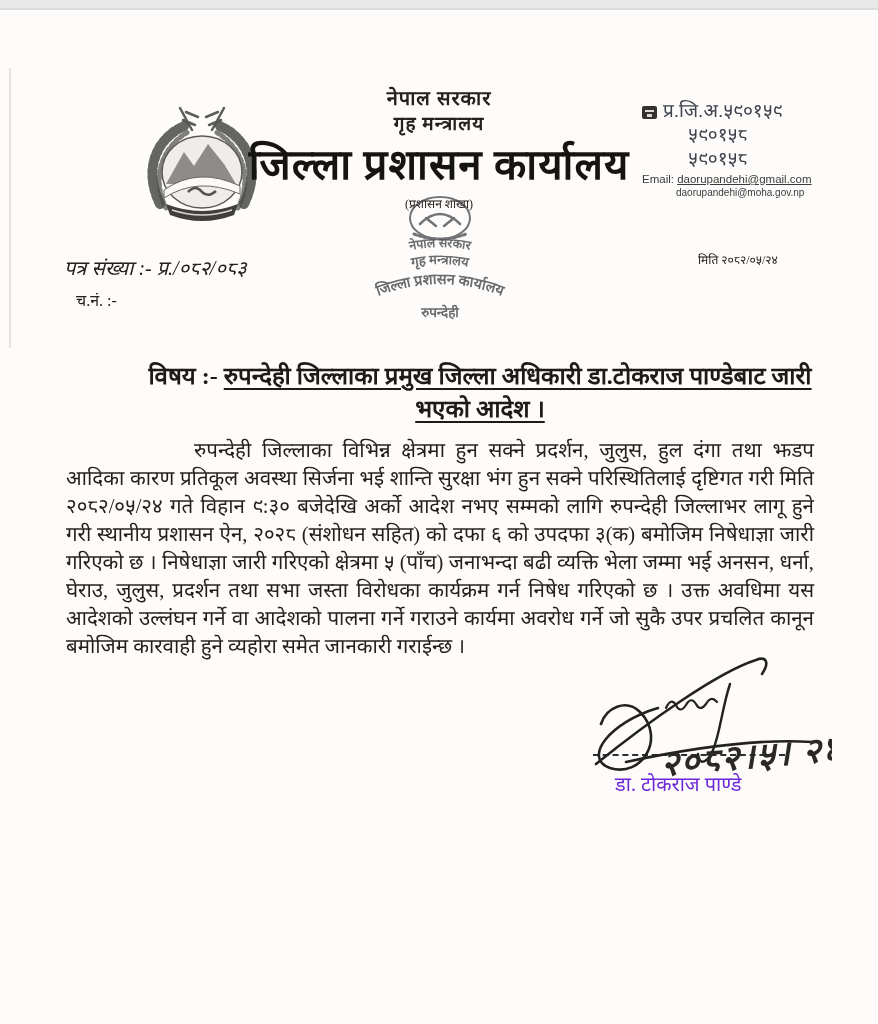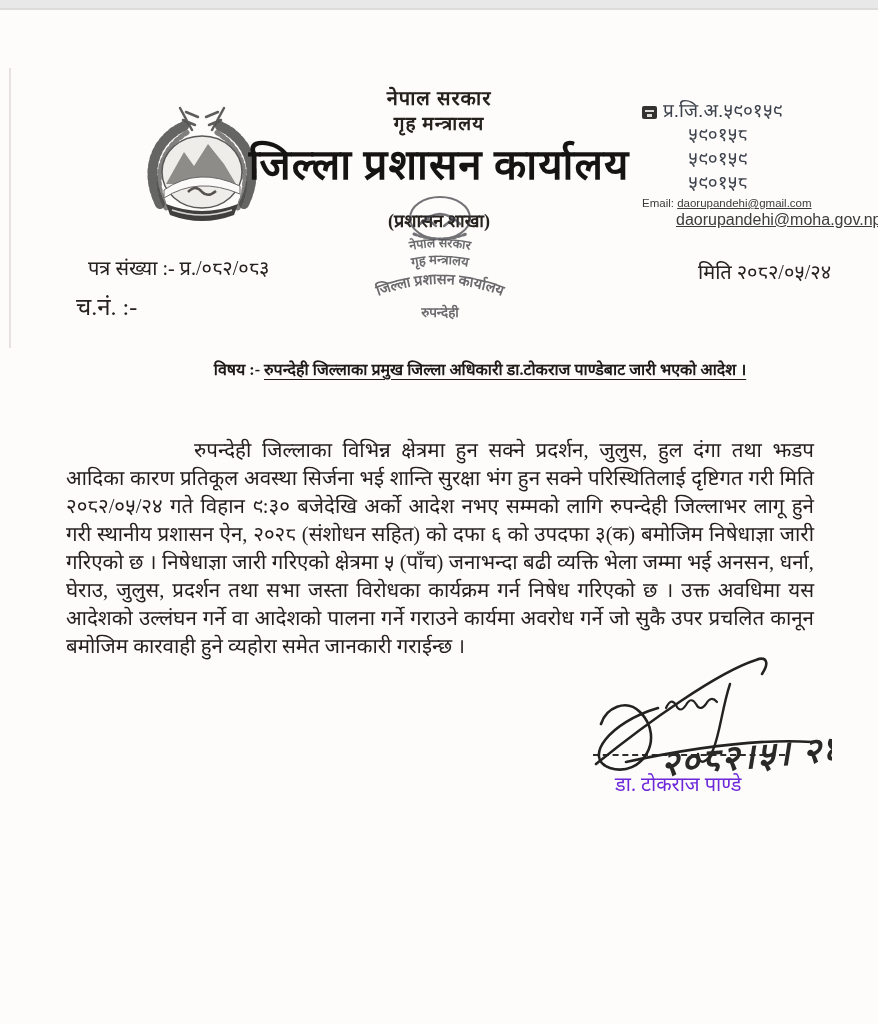--- a/index.html
+++ b/index.html
@@ -120,7 +120,6 @@
       <span>प्र.जि.अ.५९०१५९</span>
     </div>
     <div class="phone-row phone-sub">५९०१५८</div>
-    <div class="phone-row phone-sub">५९०१५९</div>
     <div class="phone-row phone-sub">५९०१५८</div>
     <div class="email-row">
       <span>Email:</span>

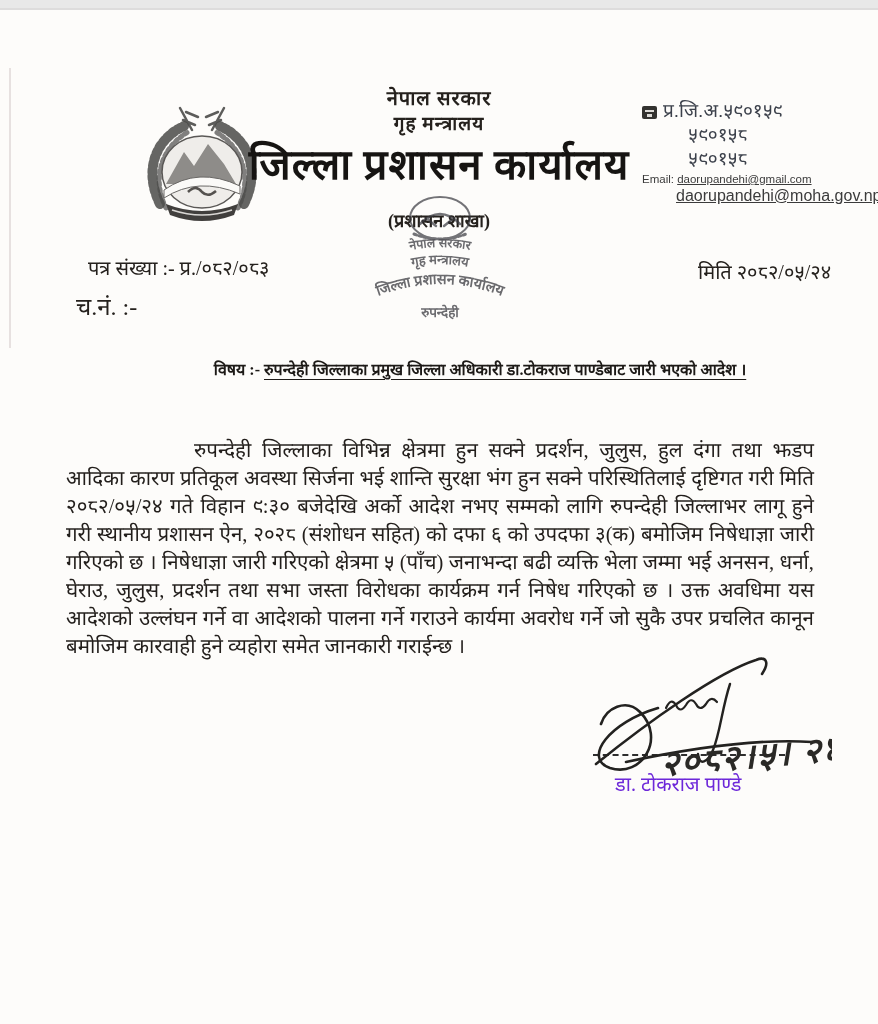--- a/index.html
+++ b/index.html
@@ -29,7 +29,7 @@
   .phone-icon{display:inline-block;width:15px;height:15px;}
   .email-row{font-size:11.5px;color:#3b3b3b;margin-top:3px;}
   .email-link{text-decoration:underline;text-align:right;}
-  .email-row2{font-size:16px;color:#3b3b3b;padding-left:34px;margin-top:2px;text-decoration:underline;}
+  .email-row2{font-size:10px;color:#3b3b3b;padding-left:34px;margin-top:2px;}
 
   .ref-no{left:88px;top:246px;font-size:20px;}
   .ch-no{left:76px;top:281px;font-size:24px;}

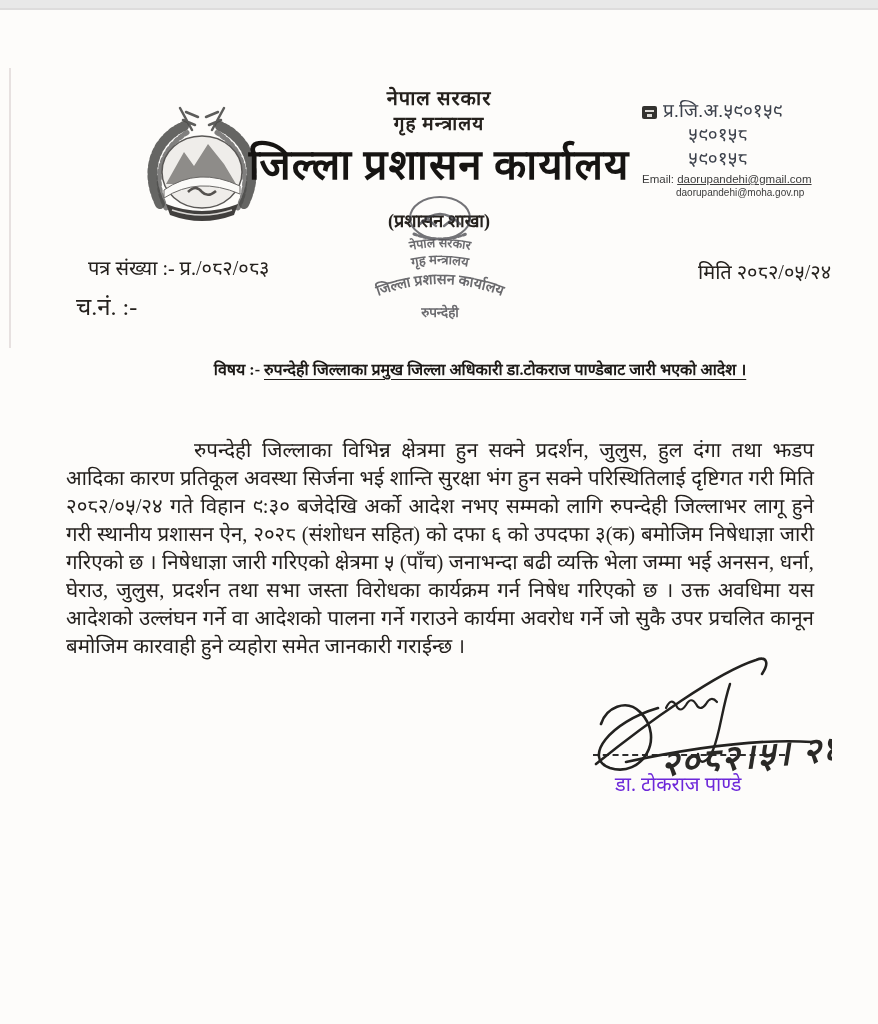--- a/index.html
+++ b/index.html
@@ -18,7 +18,7 @@
   .gov-line{top:76px;font-size:20px;font-weight:bold;letter-spacing:1px;}
   .ministry-line{top:102px;font-size:19px;font-weight:bold;letter-spacing:1px;}
   .office-title{top:126px;font-size:42px;font-weight:bold;letter-spacing:1px;color:#161412;}
-  .branch-line{top:200px;font-size:18px;font-weight:bold;}
+  .branch-line{top:187px;font-size:12px;font-weight:normal;}
 
   .emblem{left:136px;top:92px;width:132px;height:136px;}
   .stamp{left:342px;top:182px;width:196px;height:134px;opacity:.88;}

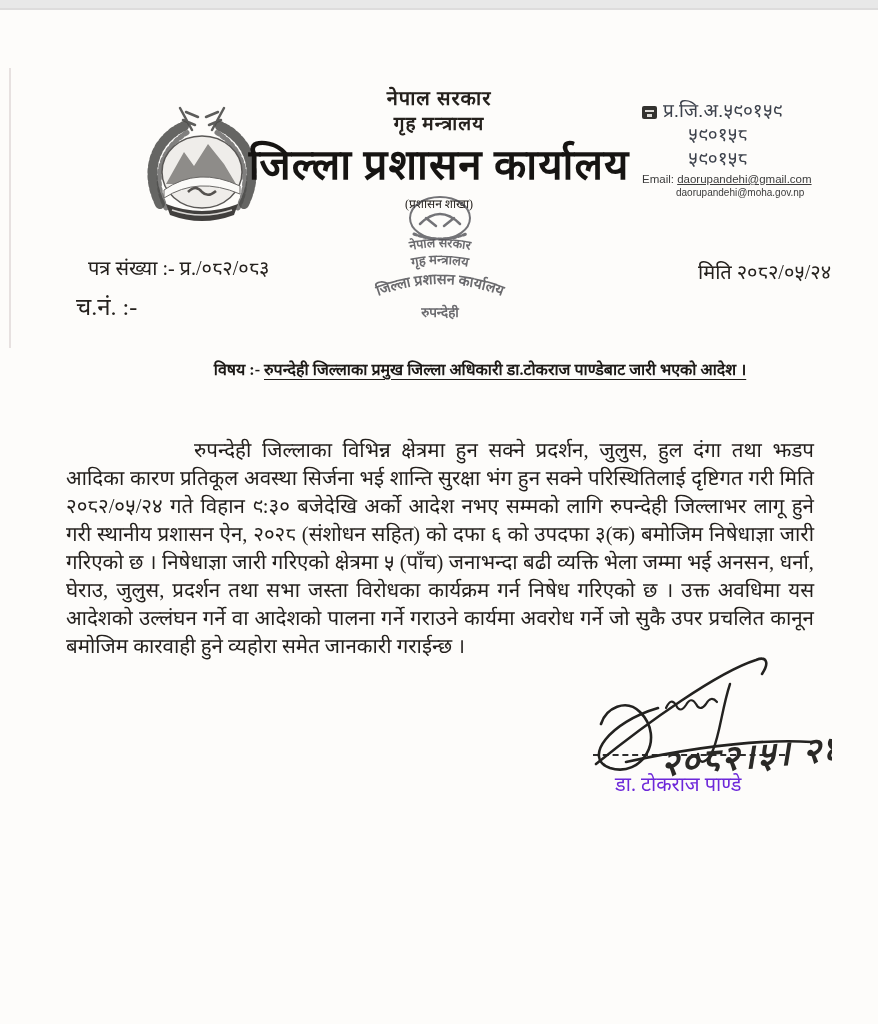--- a/index.html
+++ b/index.html
@@ -31,7 +31,7 @@
   .email-link{text-decoration:underline;text-align:right;}
   .email-row2{font-size:10px;color:#3b3b3b;padding-left:34px;margin-top:2px;}
 
-  .ref-no{left:88px;top:246px;font-size:20px;}
+  .ref-no{left:64px;top:246px;font-size:20px;font-style:italic;}
   .ch-no{left:76px;top:281px;font-size:24px;}
   .date{left:698px;top:250px;font-size:20px;}
 

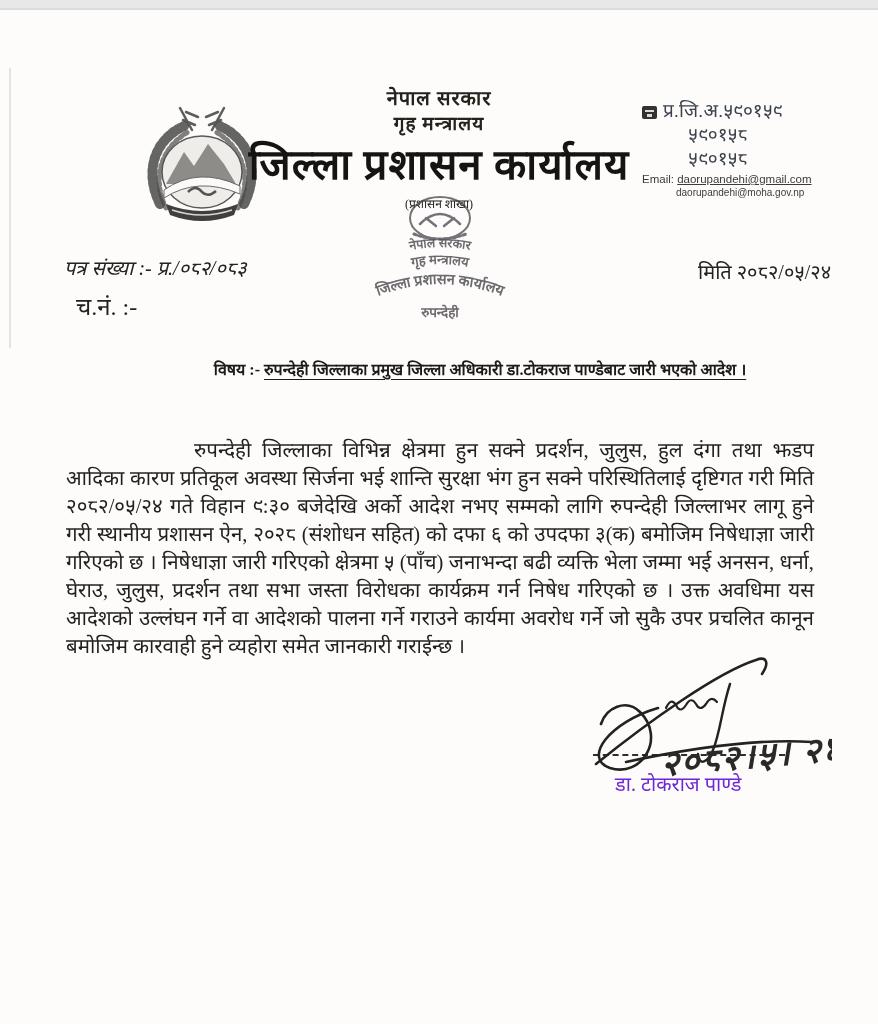--- a/index.html
+++ b/index.html
@@ -33,7 +33,7 @@
 
   .ref-no{left:64px;top:246px;font-size:20px;font-style:italic;}
   .ch-no{left:76px;top:281px;font-size:24px;}
-  .date{left:698px;top:250px;font-size:20px;}
+  .date{left:698px;top:243px;font-size:12px;}
 
   .subject{left:120px;top:350px;width:720px;text-align:center;font-size:16px;font-weight:bold;color:#1d1a17;}
   .subject-text{text-decoration:underline;text-underline-offset:4px;}

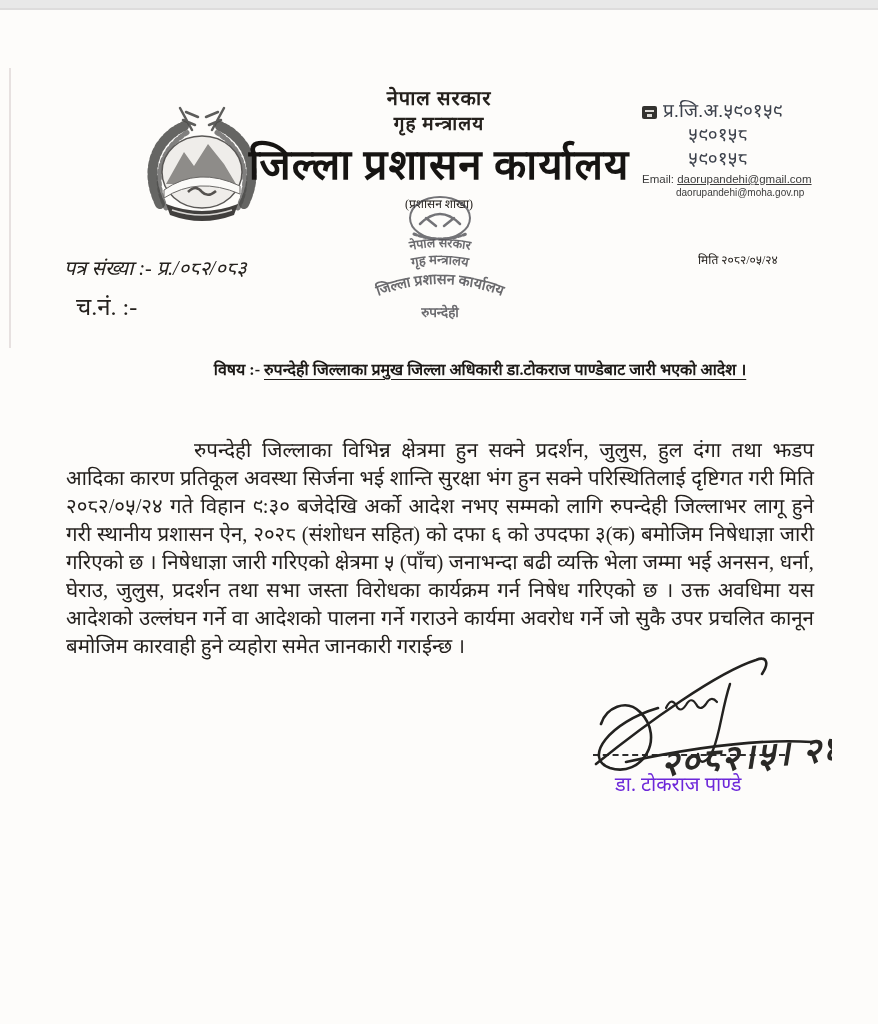--- a/index.html
+++ b/index.html
@@ -32,7 +32,7 @@
   .email-row2{font-size:10px;color:#3b3b3b;padding-left:34px;margin-top:2px;}
 
   .ref-no{left:64px;top:246px;font-size:20px;font-style:italic;}
-  .ch-no{left:76px;top:281px;font-size:24px;}
+  .ch-no{left:76px;top:281px;font-size:16px;}
   .date{left:698px;top:243px;font-size:12px;}
 
   .subject{left:120px;top:350px;width:720px;text-align:center;font-size:16px;font-weight:bold;color:#1d1a17;}

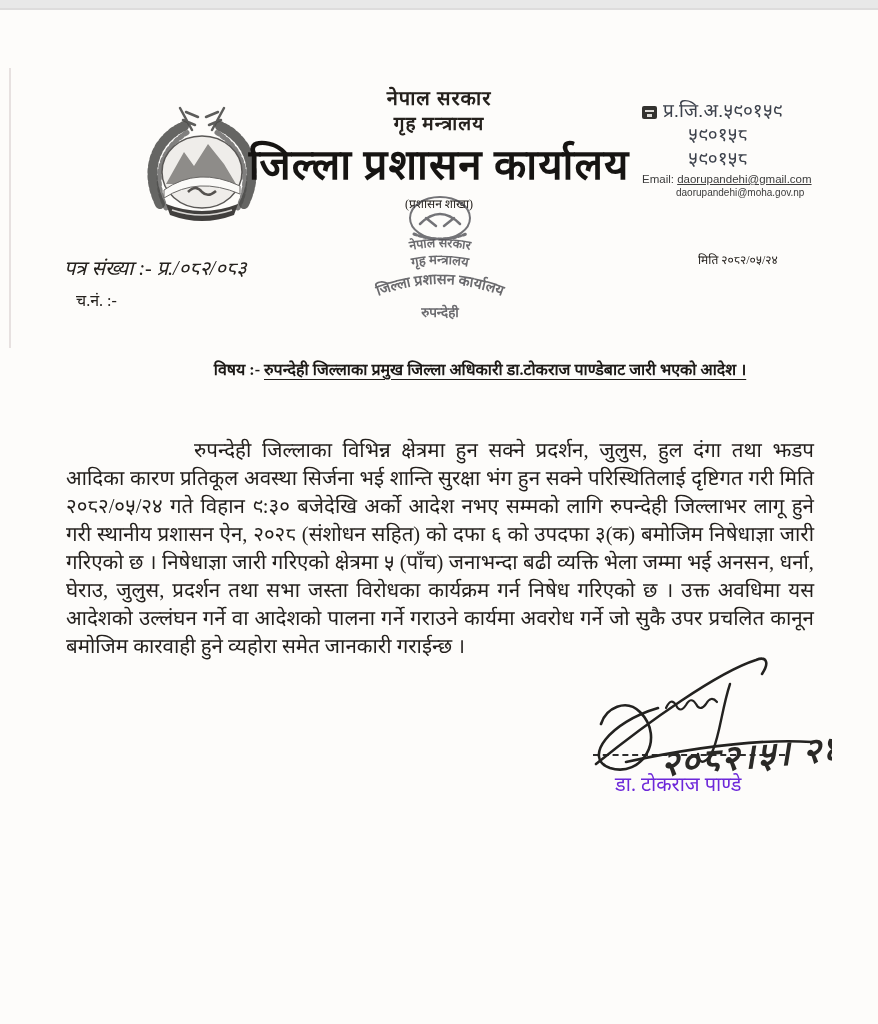--- a/index.html
+++ b/index.html
@@ -35,7 +35,7 @@
   .ch-no{left:76px;top:281px;font-size:16px;}
   .date{left:698px;top:243px;font-size:12px;}
 
-  .subject{left:120px;top:350px;width:720px;text-align:center;font-size:16px;font-weight:bold;color:#1d1a17;}
+  .subject{left:120px;top:350px;width:720px;text-align:center;font-size:24px;font-weight:bold;color:#1d1a17;}
   .subject-text{text-decoration:underline;text-underline-offset:4px;}
 
   .para{

